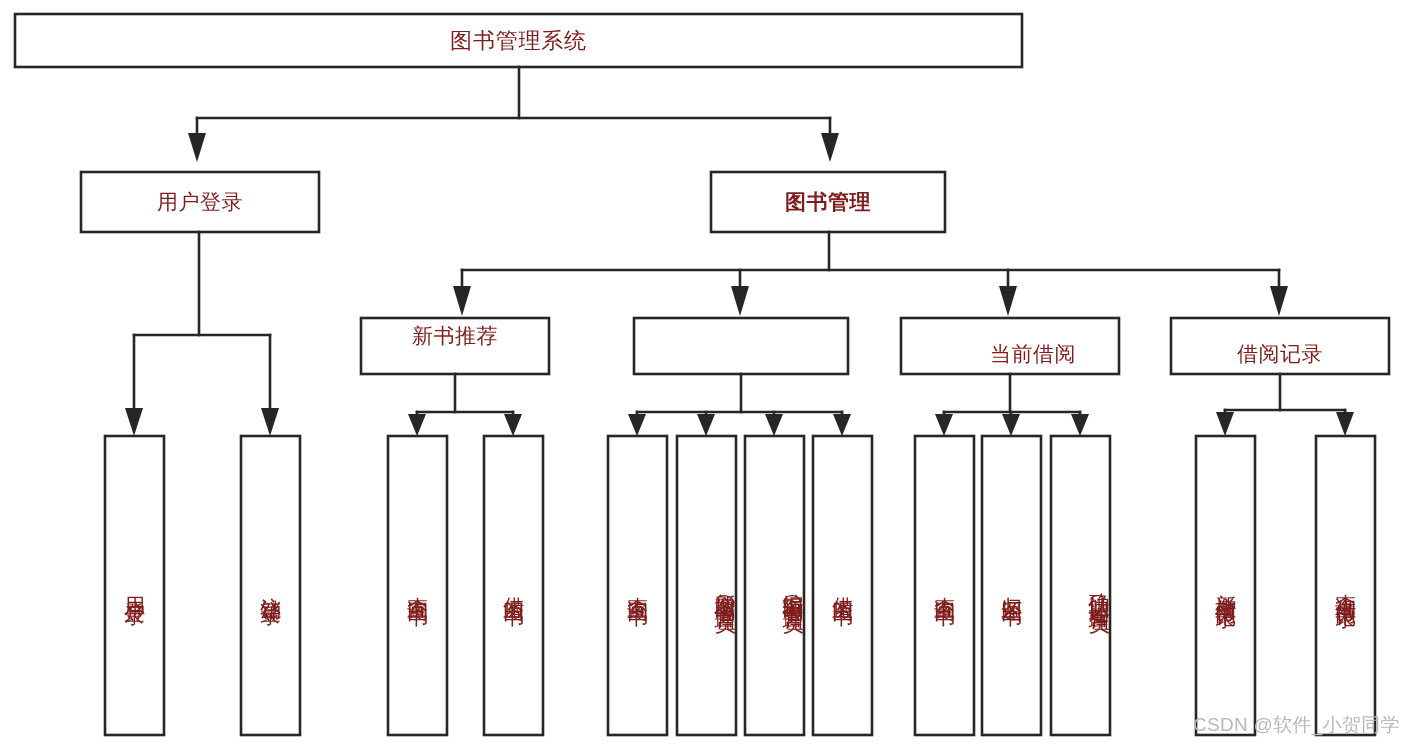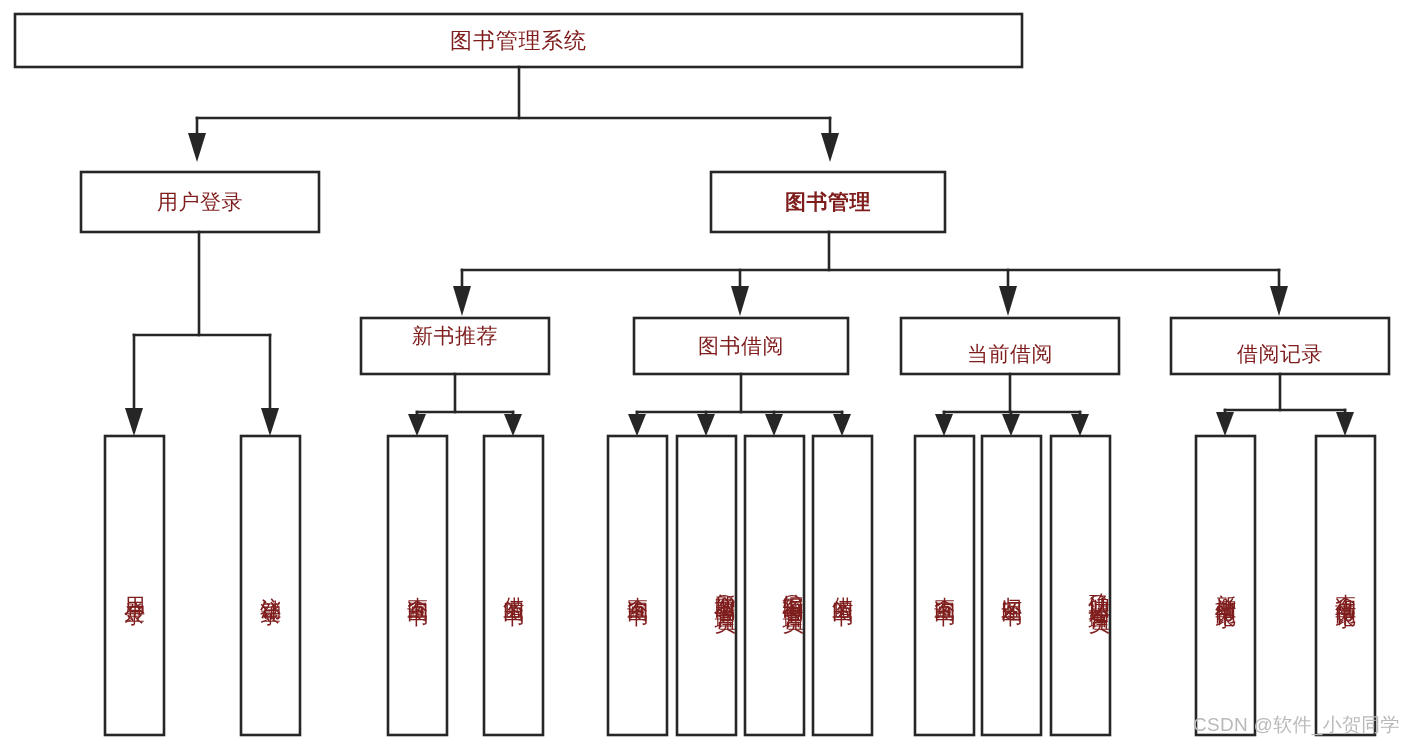--- a/index.html
+++ b/index.html
@@ -181,7 +181,6 @@
   <div class="node-label label-h" style="left:711px; top:172px; width:234px; height:60px;font-weight:bold;">图书管理</div>
 
   <div class="node-label label-h" style="left:361px; top:304px; width:188px; height:64px;">新书推荐</div>
-  <div class="node-label label-h" style="left:634px; top:318px; width:214px; height:56px;">图书借阅</div>
   <div class="node-label label-h" style="left:901px; top:318px; width:218px; height:72px;">当前借阅</div>
   <div class="node-label label-h" style="left:1171px; top:318px; width:218px; height:72px;">借阅记录</div>
 

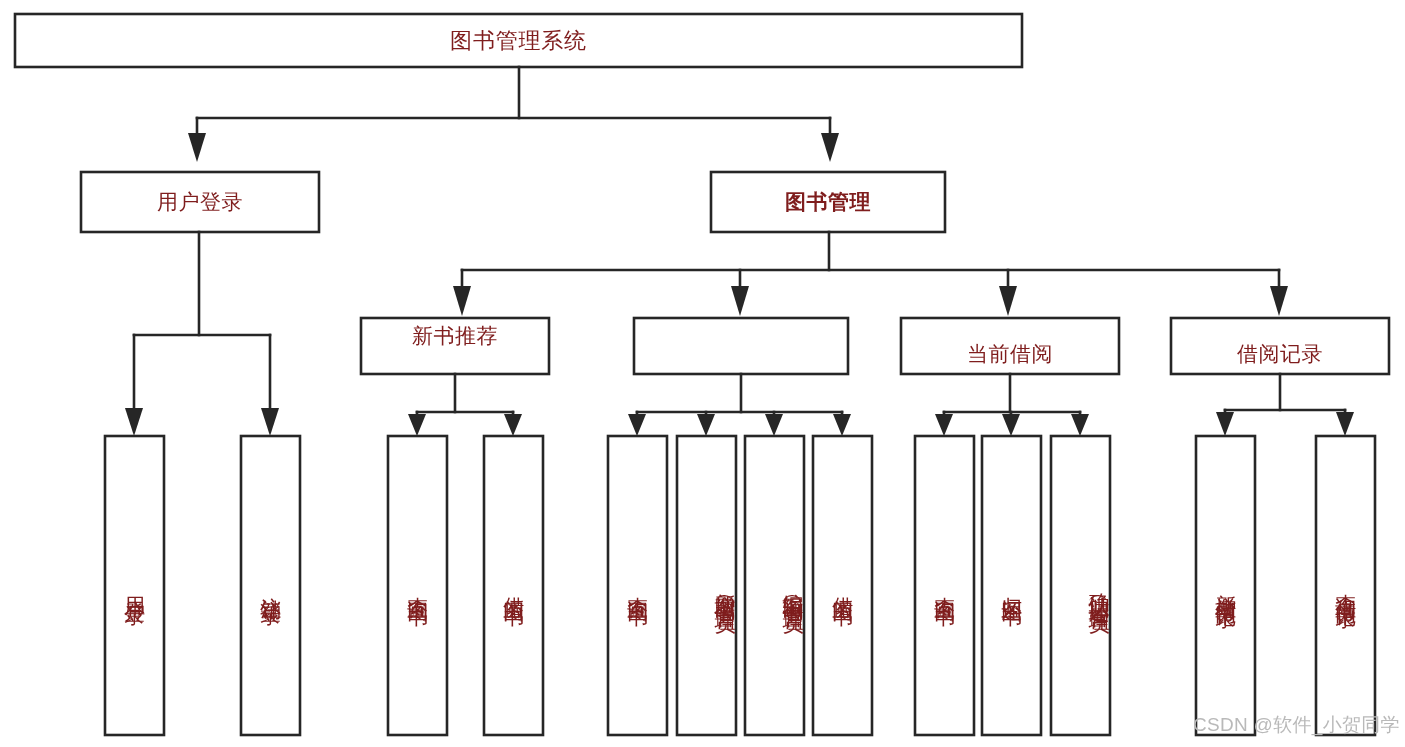--- a/index.html
+++ b/index.html
@@ -181,7 +181,7 @@
   <div class="node-label label-h" style="left:711px; top:172px; width:234px; height:60px;font-weight:bold;">图书管理</div>
 
   <div class="node-label label-h" style="left:361px; top:304px; width:188px; height:64px;">新书推荐</div>
-  <div class="node-label label-h" style="left:901px; top:318px; width:218px; height:72px;">当前借阅</div>
+  <div class="node-label label-h" style="left:924px; top:318px; width:218px; height:72px;">当前借阅</div>
   <div class="node-label label-h" style="left:1171px; top:318px; width:218px; height:72px;">借阅记录</div>
 
   <div class="node-label label-v" style="left:105px; top:436px; width:59px; height:299px;">用户登录</div>

